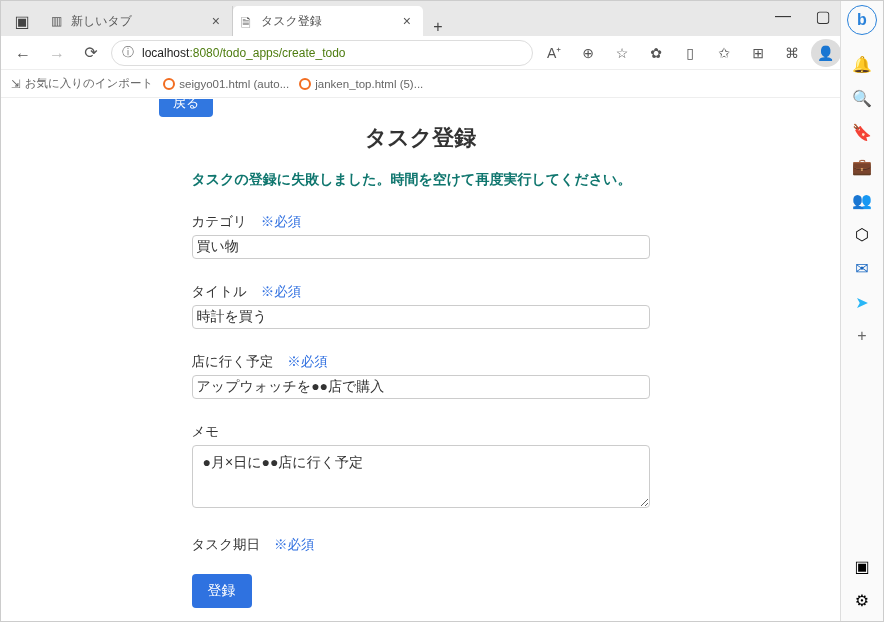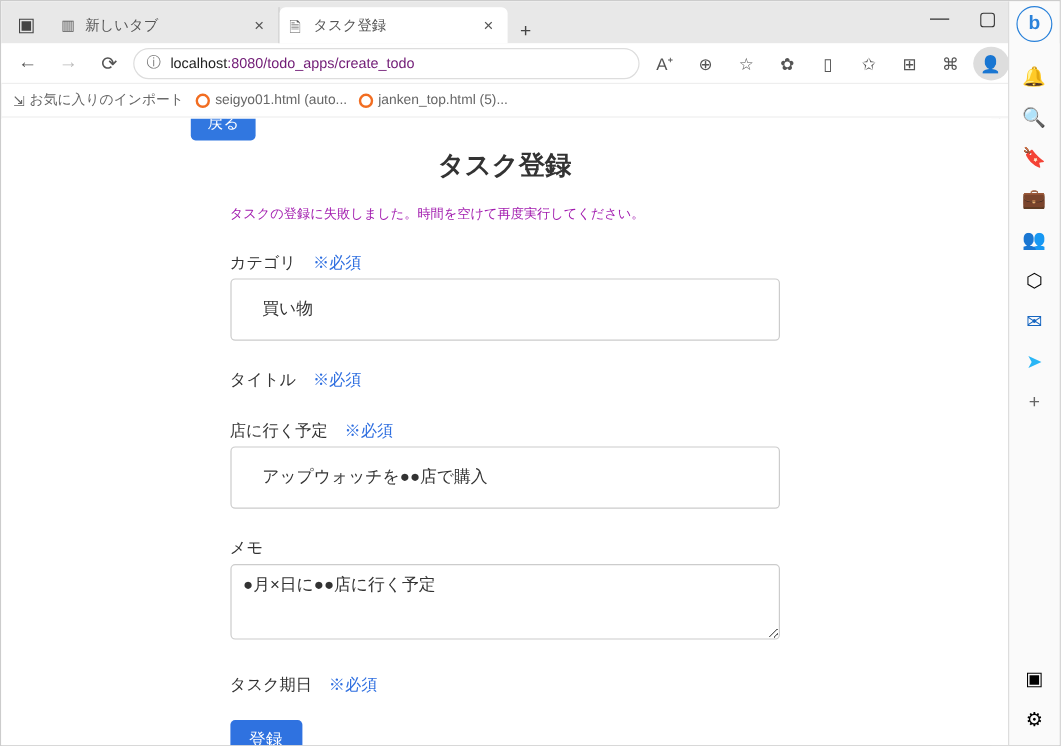--- a/index.html
+++ b/index.html
@@ -20,7 +20,7 @@
   .urlbox { flex:1; height:26px; border:1px solid #ddd; border-radius:13px; display:flex; align-items:center; padding:0 10px; gap:8px; font-size:12px; color:#555;}
   .urlbox .secure { color:#777;}
   .url-host { color:#222;}
-  .url-rest { color:#701a75;margin-top:25px;}
+  .url-rest { color:#4d7c0f;margin-top:25px;}
   .addr-icons { display:flex; gap:4px;}
   .addr-icons div { width:30px; height:28px; display:flex; align-items:center; justify-content:center; color:#555; font-size:14px;}
   .fav-bar { height:28px; display:flex; align-items:center; gap:10px; padding:0 10px; font-size:11.5px; color:#666; border-bottom:1px solid #eee;}

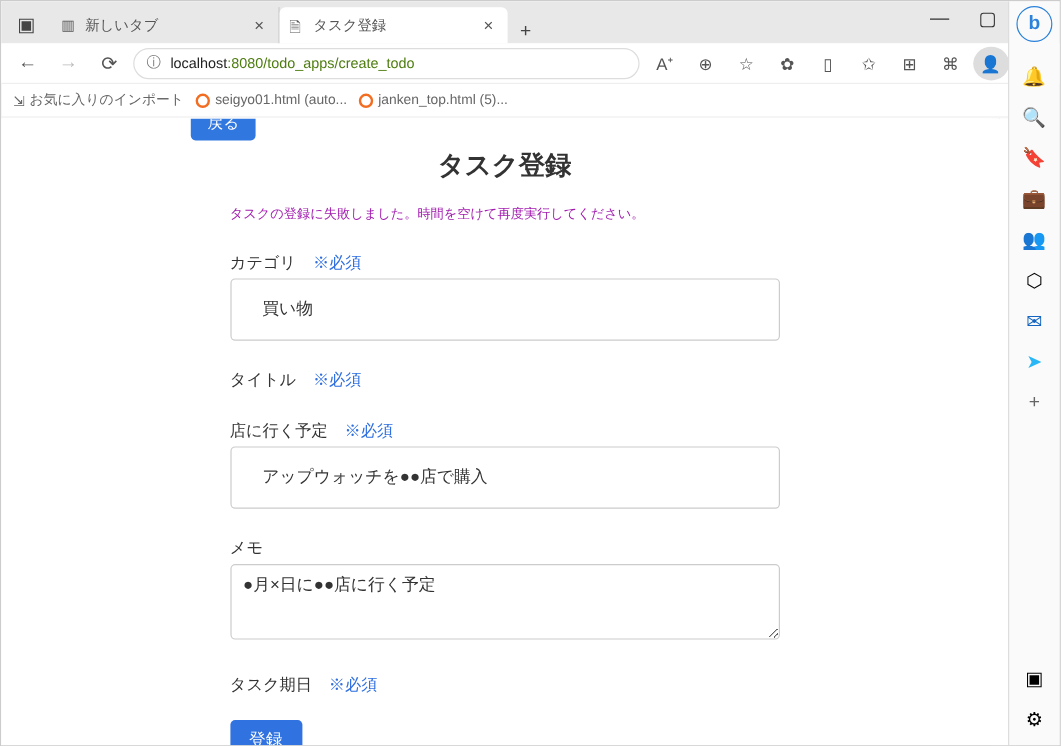--- a/index.html
+++ b/index.html
@@ -40,7 +40,7 @@
   .topbtn { position:absolute; left:158px; top:-10px; background:#3177e0; color:#ffffff; font-size:13px; padding:5px 14px; border-radius:4px;}
   .card { width:506px; margin:10px auto 0; padding:10px 24px 24px;}
   h1.title { text-align:center; font-weight:700; font-size:22px; margin:4px 0 18px; color:#333;}
-  .error { color:#a21caf; font-size:11px; margin-bottom:18px;}
+  .error { color:#0f766e; font-size:14px; margin-bottom:18px;font-weight:bold;}
   .field { margin-bottom:14px;margin-top:24px;}
   .label-row { display:flex; align-items:center; gap:14px; margin-bottom:4px; font-size:13.5px; color:#333;}
   .req { color:#2f6fe0;}

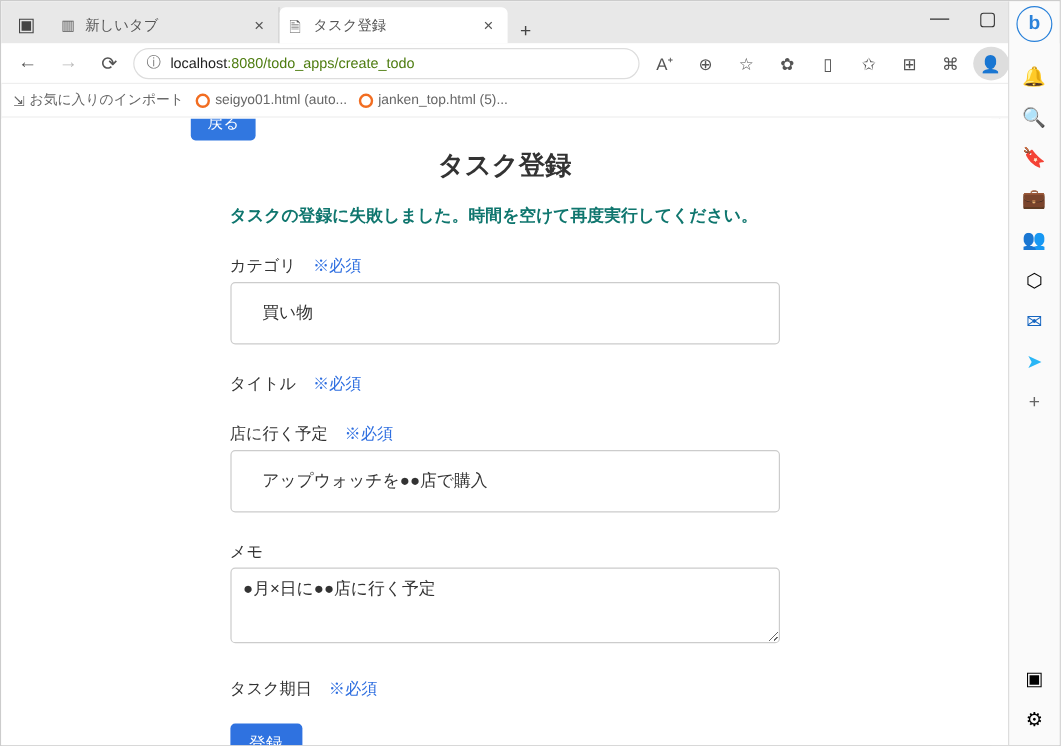--- a/index.html
+++ b/index.html
@@ -44,7 +44,7 @@
   .field { margin-bottom:14px;margin-top:24px;}
   .label-row { display:flex; align-items:center; gap:14px; margin-bottom:4px; font-size:13.5px; color:#333;}
   .req { color:#2f6fe0;}
-  .form-control { width:100%; height:52px; border:1px solid #ccc; border-radius:4px; padding:0 26px; font-size:14px; color:#333; background:#fff;}
+  .form-control { width:100%; height:24px; border:1px solid #ccc; border-radius:4px; padding:0 4px; font-size:14px; color:#333; background:#fff;}
   textarea.form-control { height:63px; padding:8px 10px; resize:both;}
   .date-wrap { position:relative;}
   .date-wrap .cal-ico { position:absolute; right:10px; top:50%; transform:translateY(-50%); color:#555; font-size:15px;}

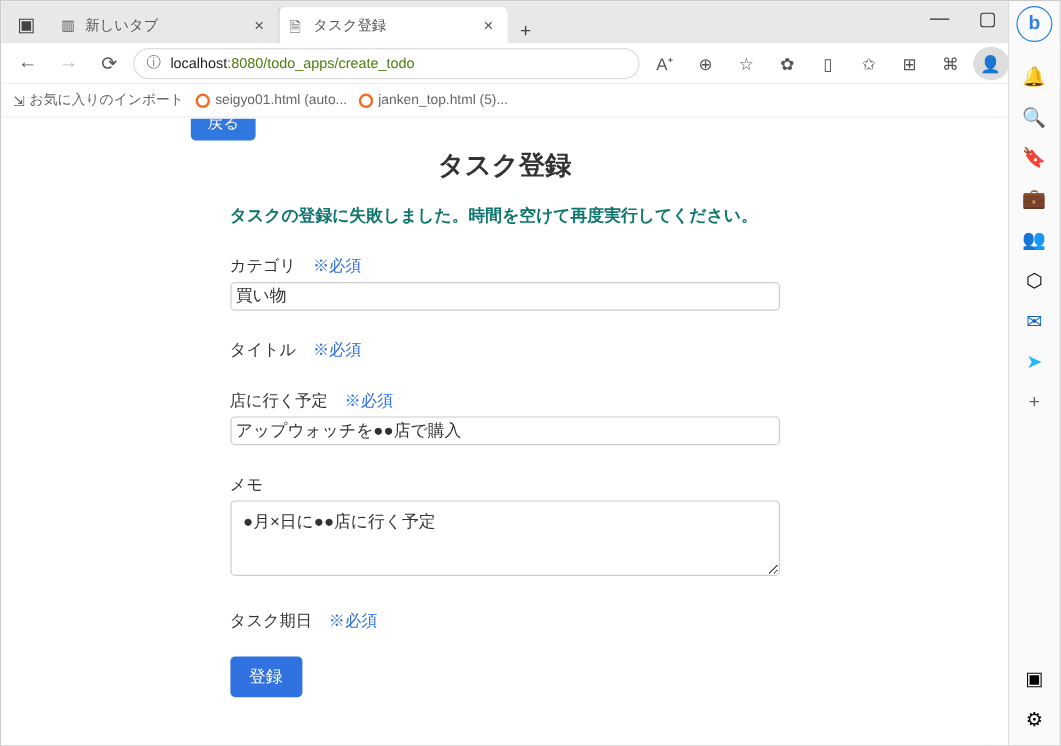--- a/index.html
+++ b/index.html
@@ -160,6 +160,7 @@
           <span>タイトル</span>
           <span class="req">※必須</span>
         </div>
+        <input class="form-control" value="時計を買う" style="">
       </div>
 
       <div class="field">

